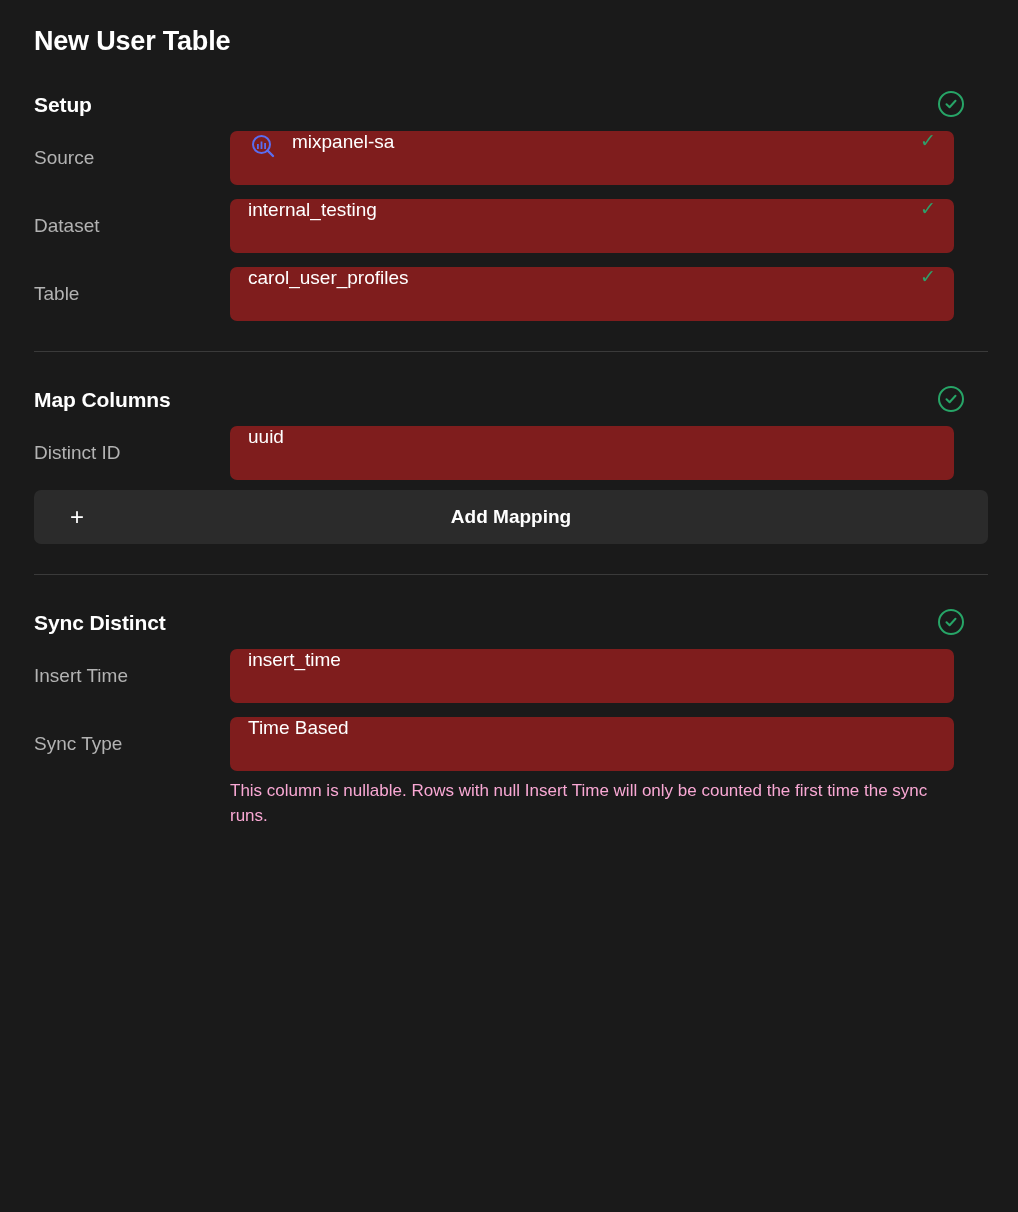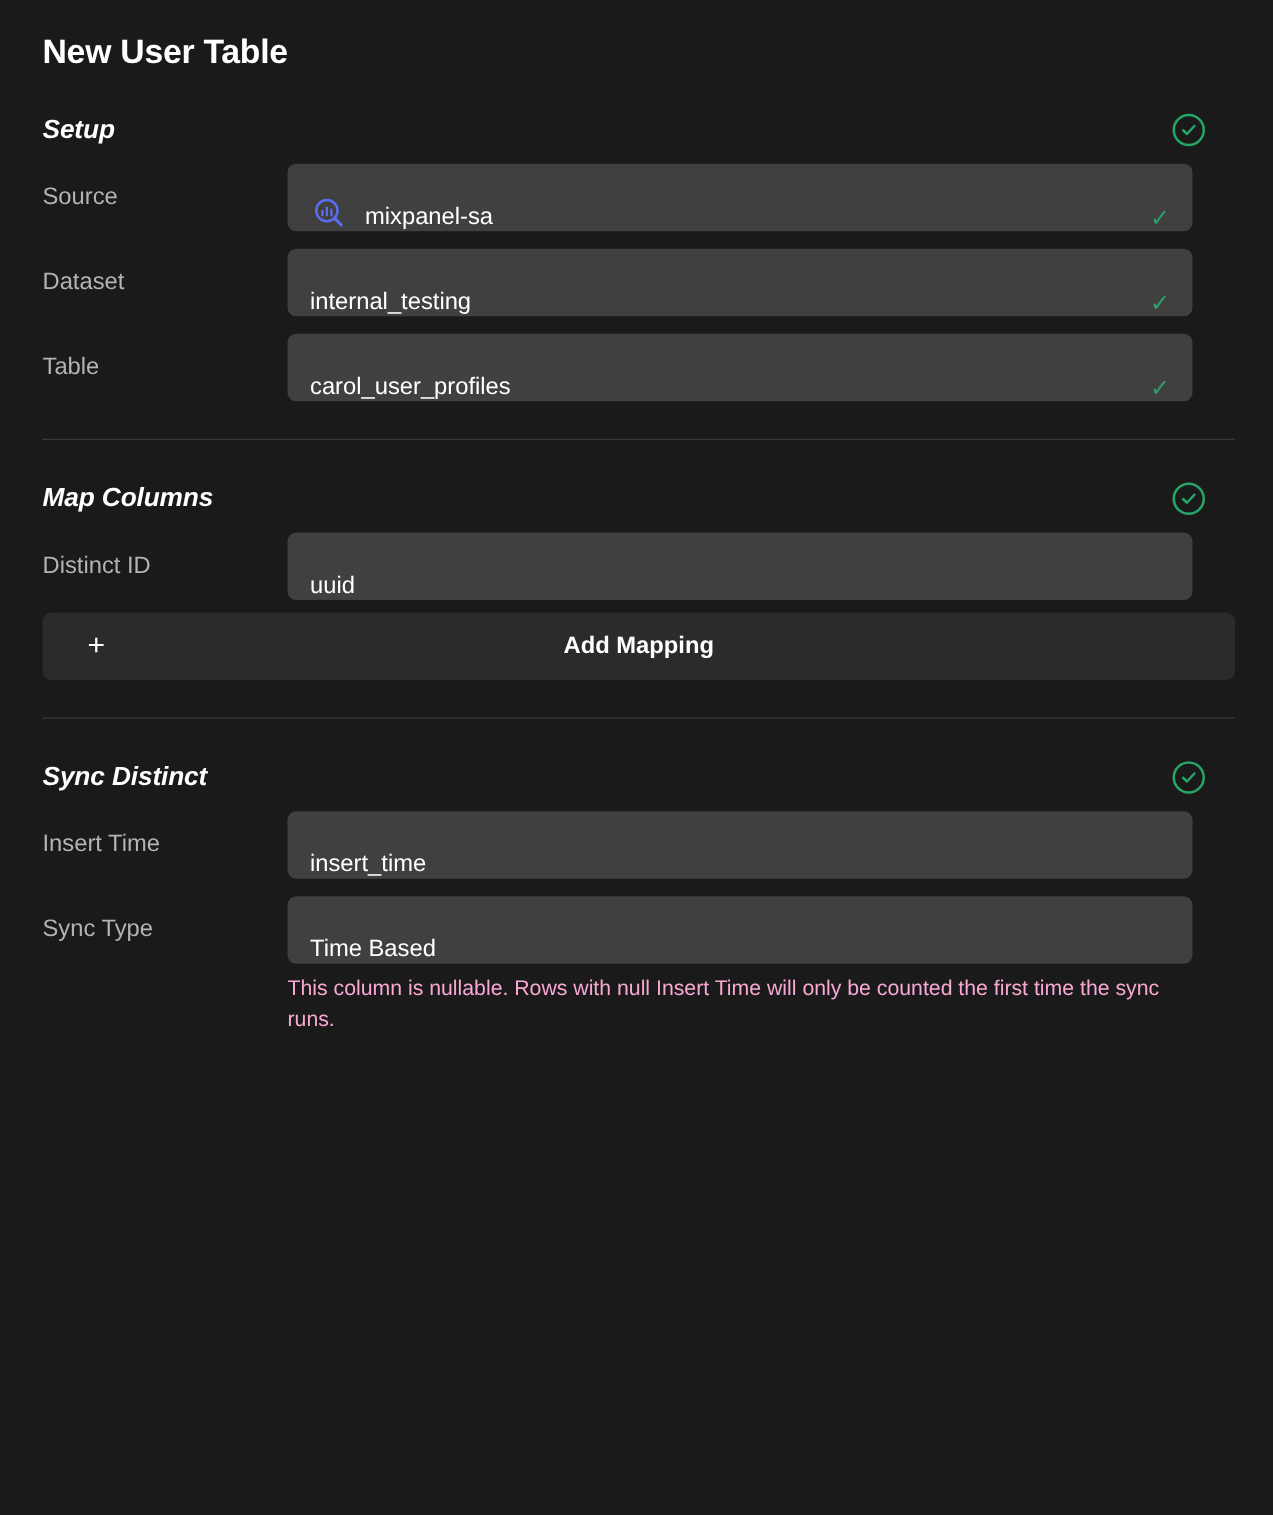--- a/index.html
+++ b/index.html
@@ -31,10 +31,9 @@
   }
   .section-header {
     display: flex;
-    align-items: center;
+    align-items: flex-end;
     justify-content: space-between;
     margin-bottom: 14px;
-    font-style: italic;
   }
   .section-title {
     font-size: 21px;

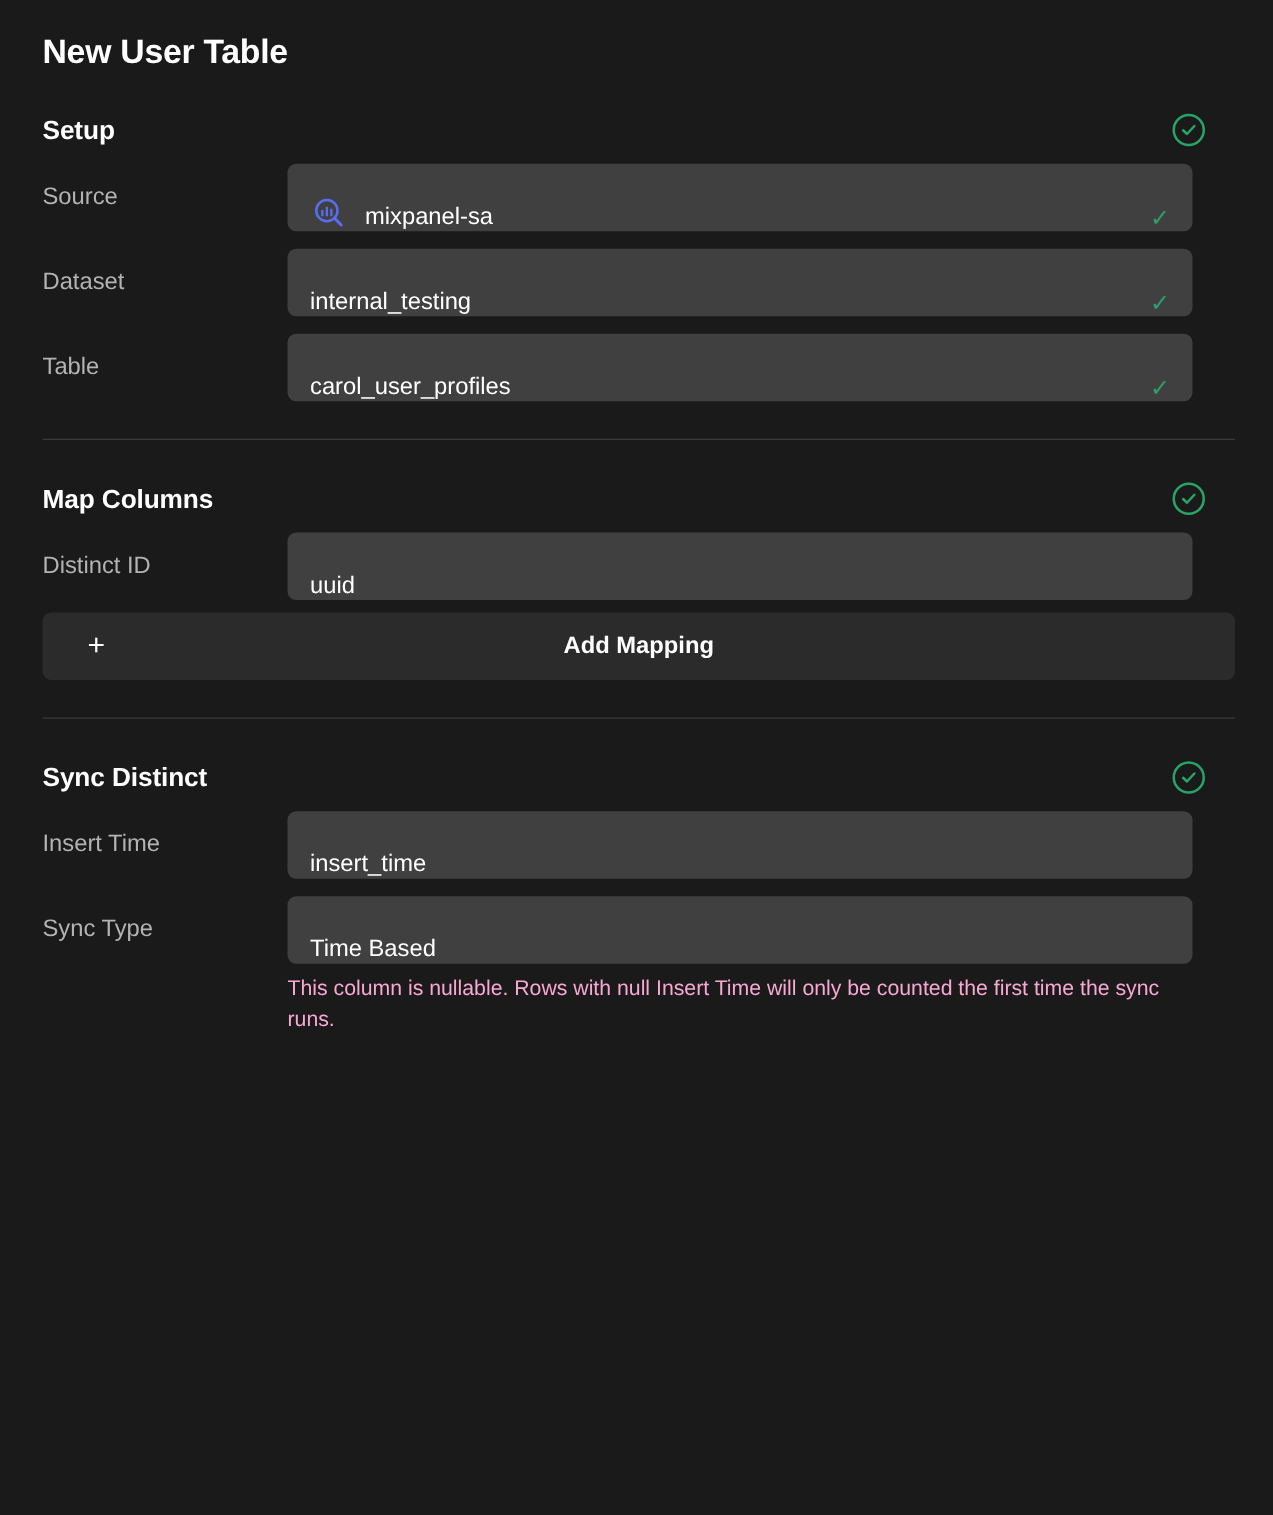--- a/index.html
+++ b/index.html
@@ -68,11 +68,11 @@
   }
   .field {
     flex: 1;
-    background: #404040;
+    background: #7f1d1d;
     border-radius: 7px;
     height: 54px;
     display: flex;
-    align-items: flex-end;
+    align-items: flex-start;
     padding: 0 18px;
     box-sizing: border-box;
     font-size: 19px;

